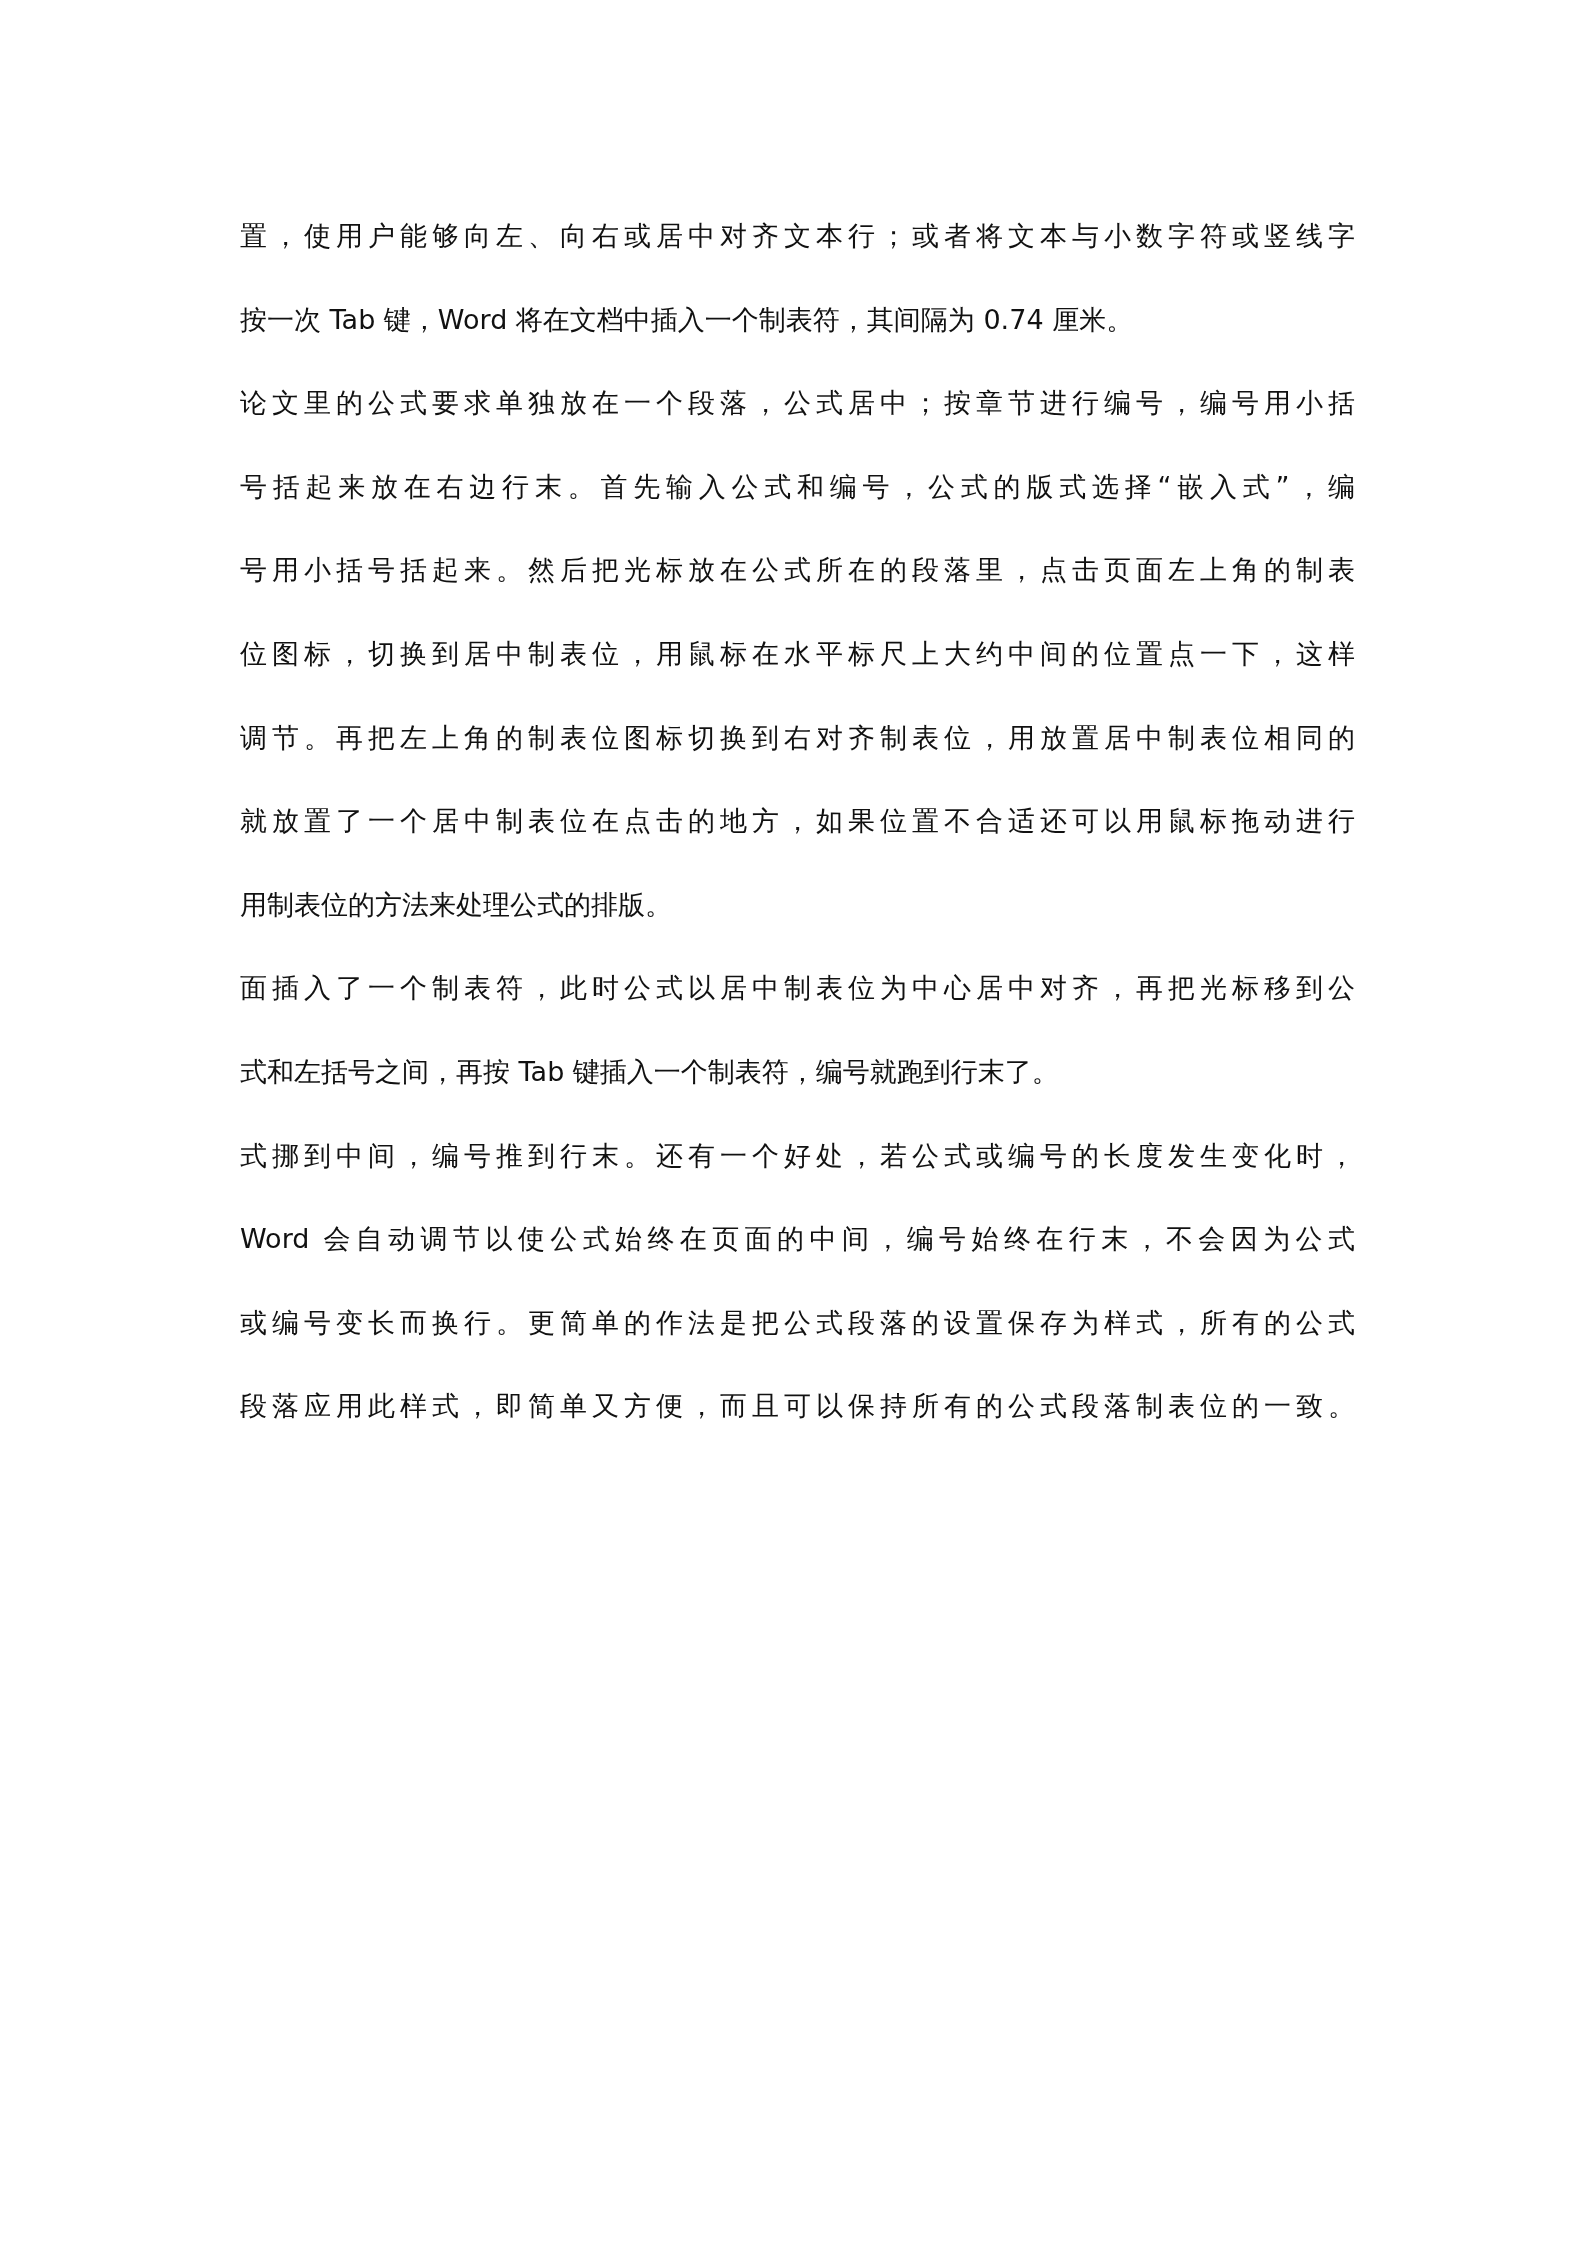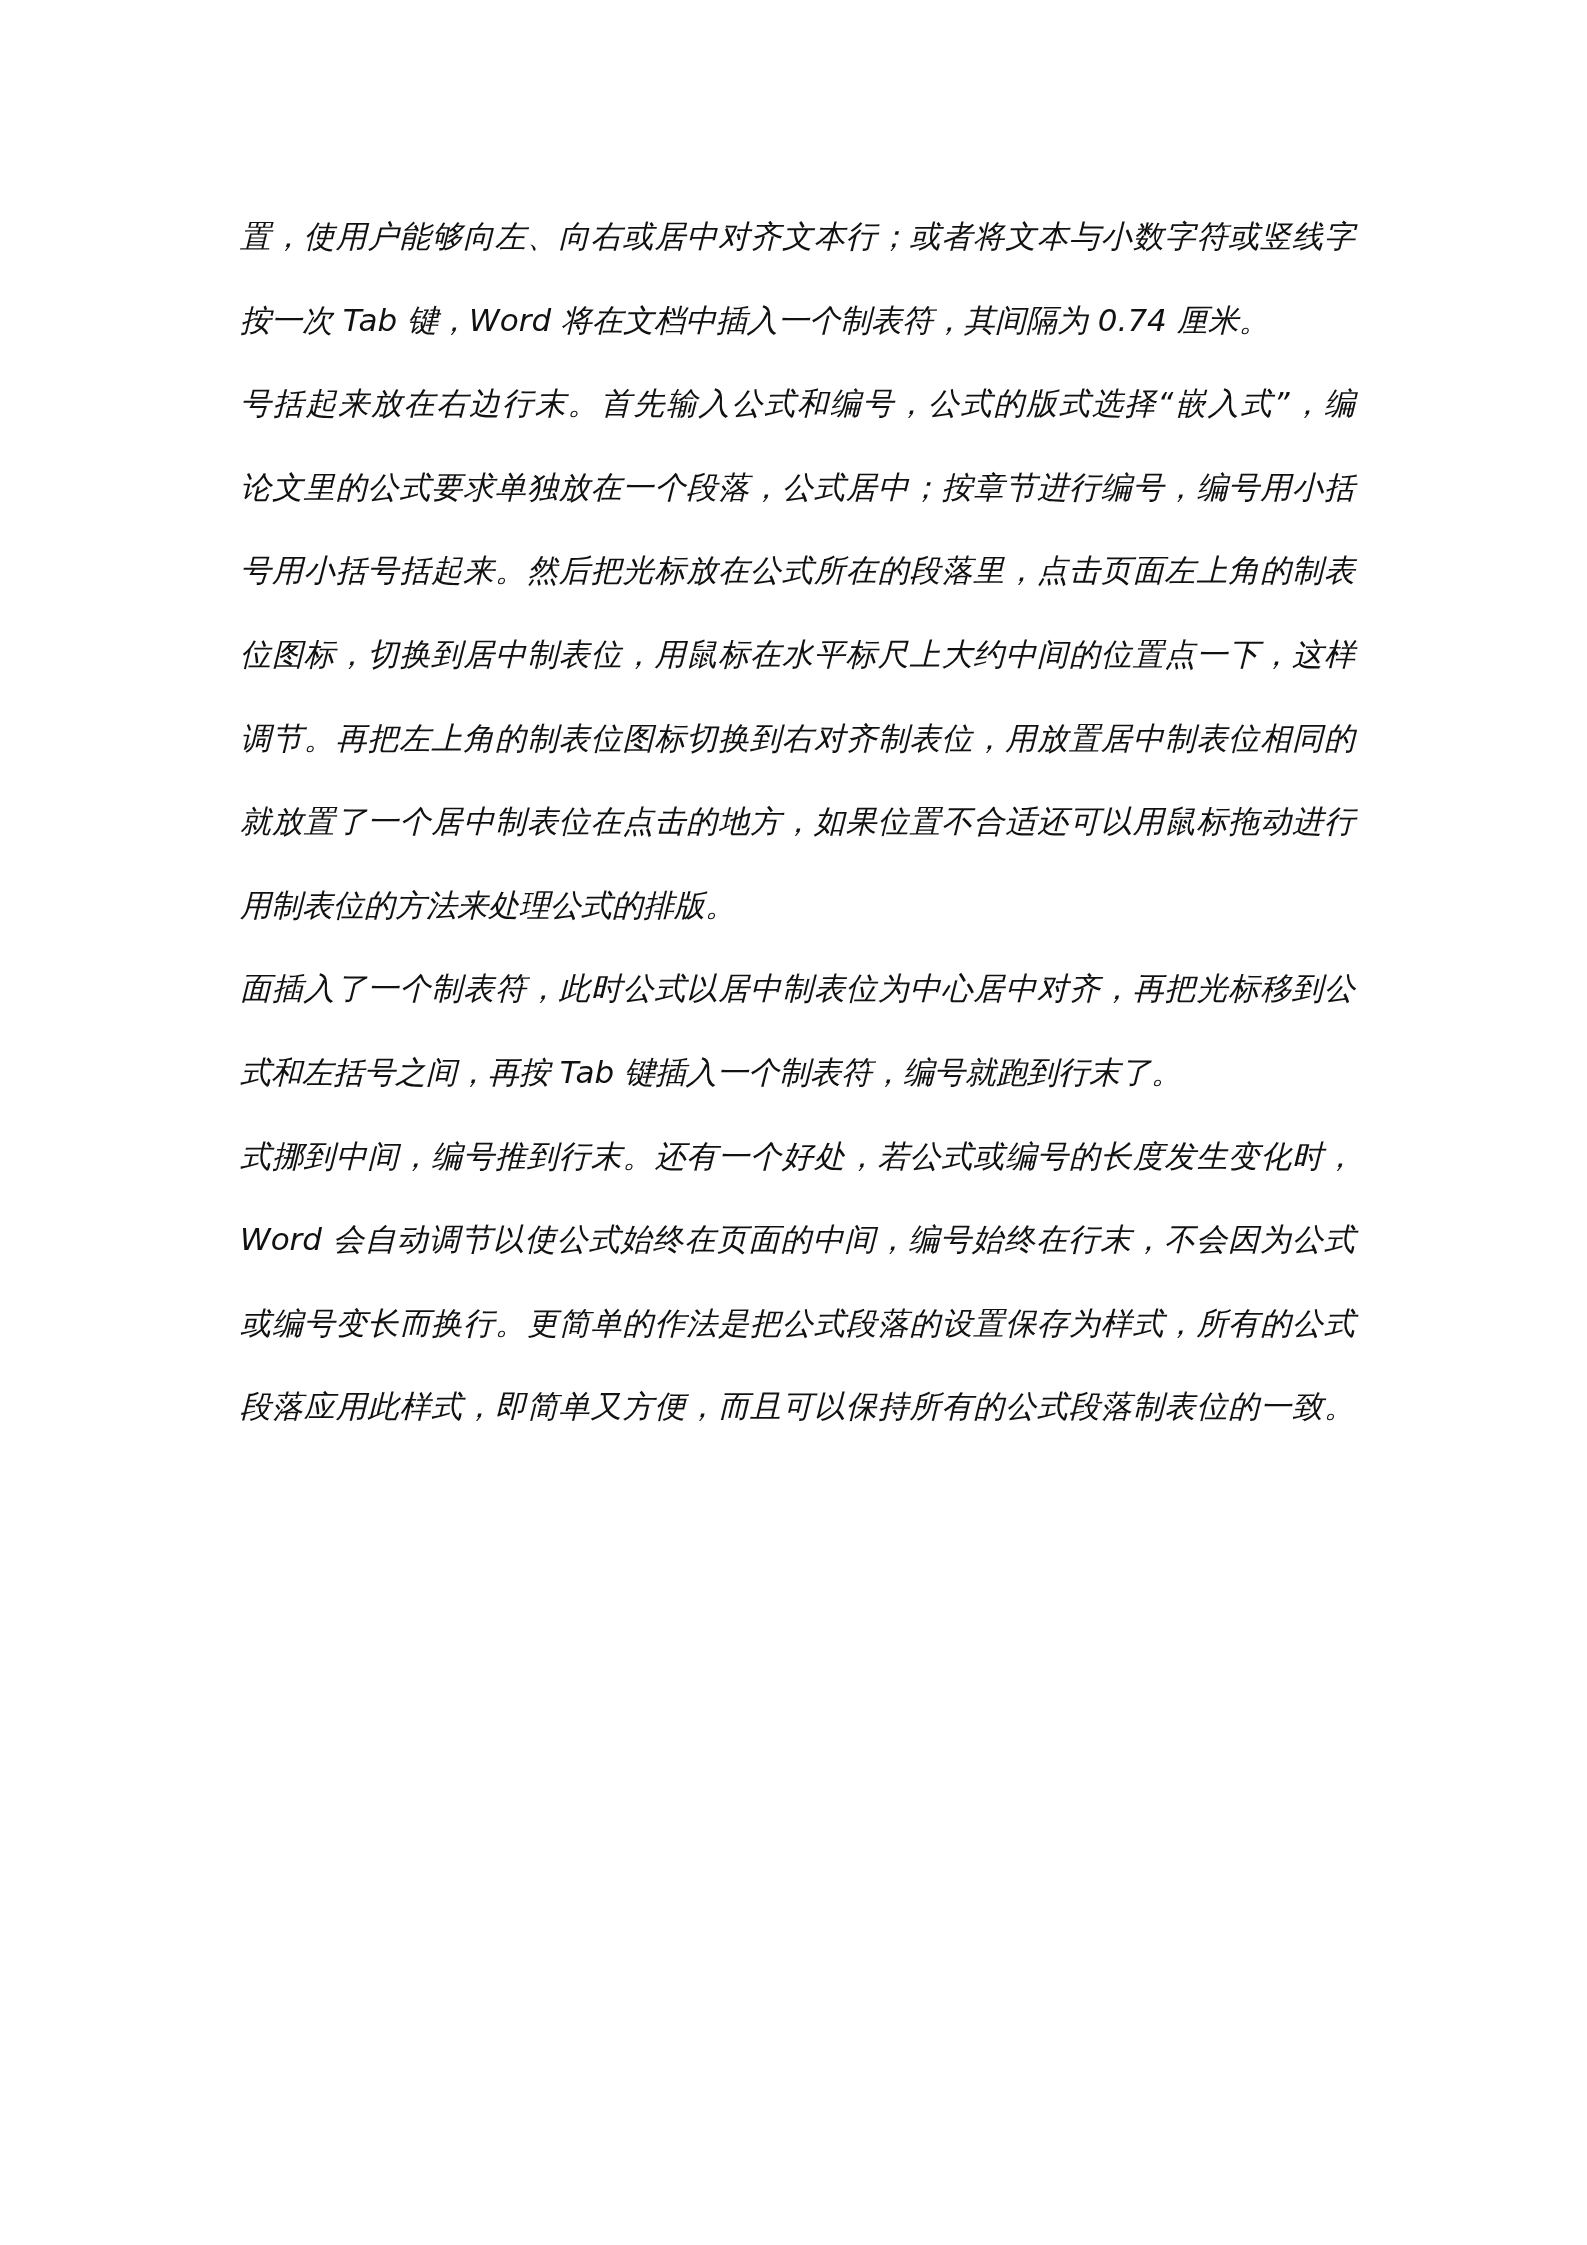--- a/index.html
+++ b/index.html
@@ -24,10 +24,9 @@
     .line {
       height: 83.6px;
       line-height: 60px;
-      font-size: 31px;
+      font-size: 27px;
       white-space: nowrap;
       letter-spacing: 0px;
-      font-style: italic;
     }
     .line.justify {
       text-align: justify;

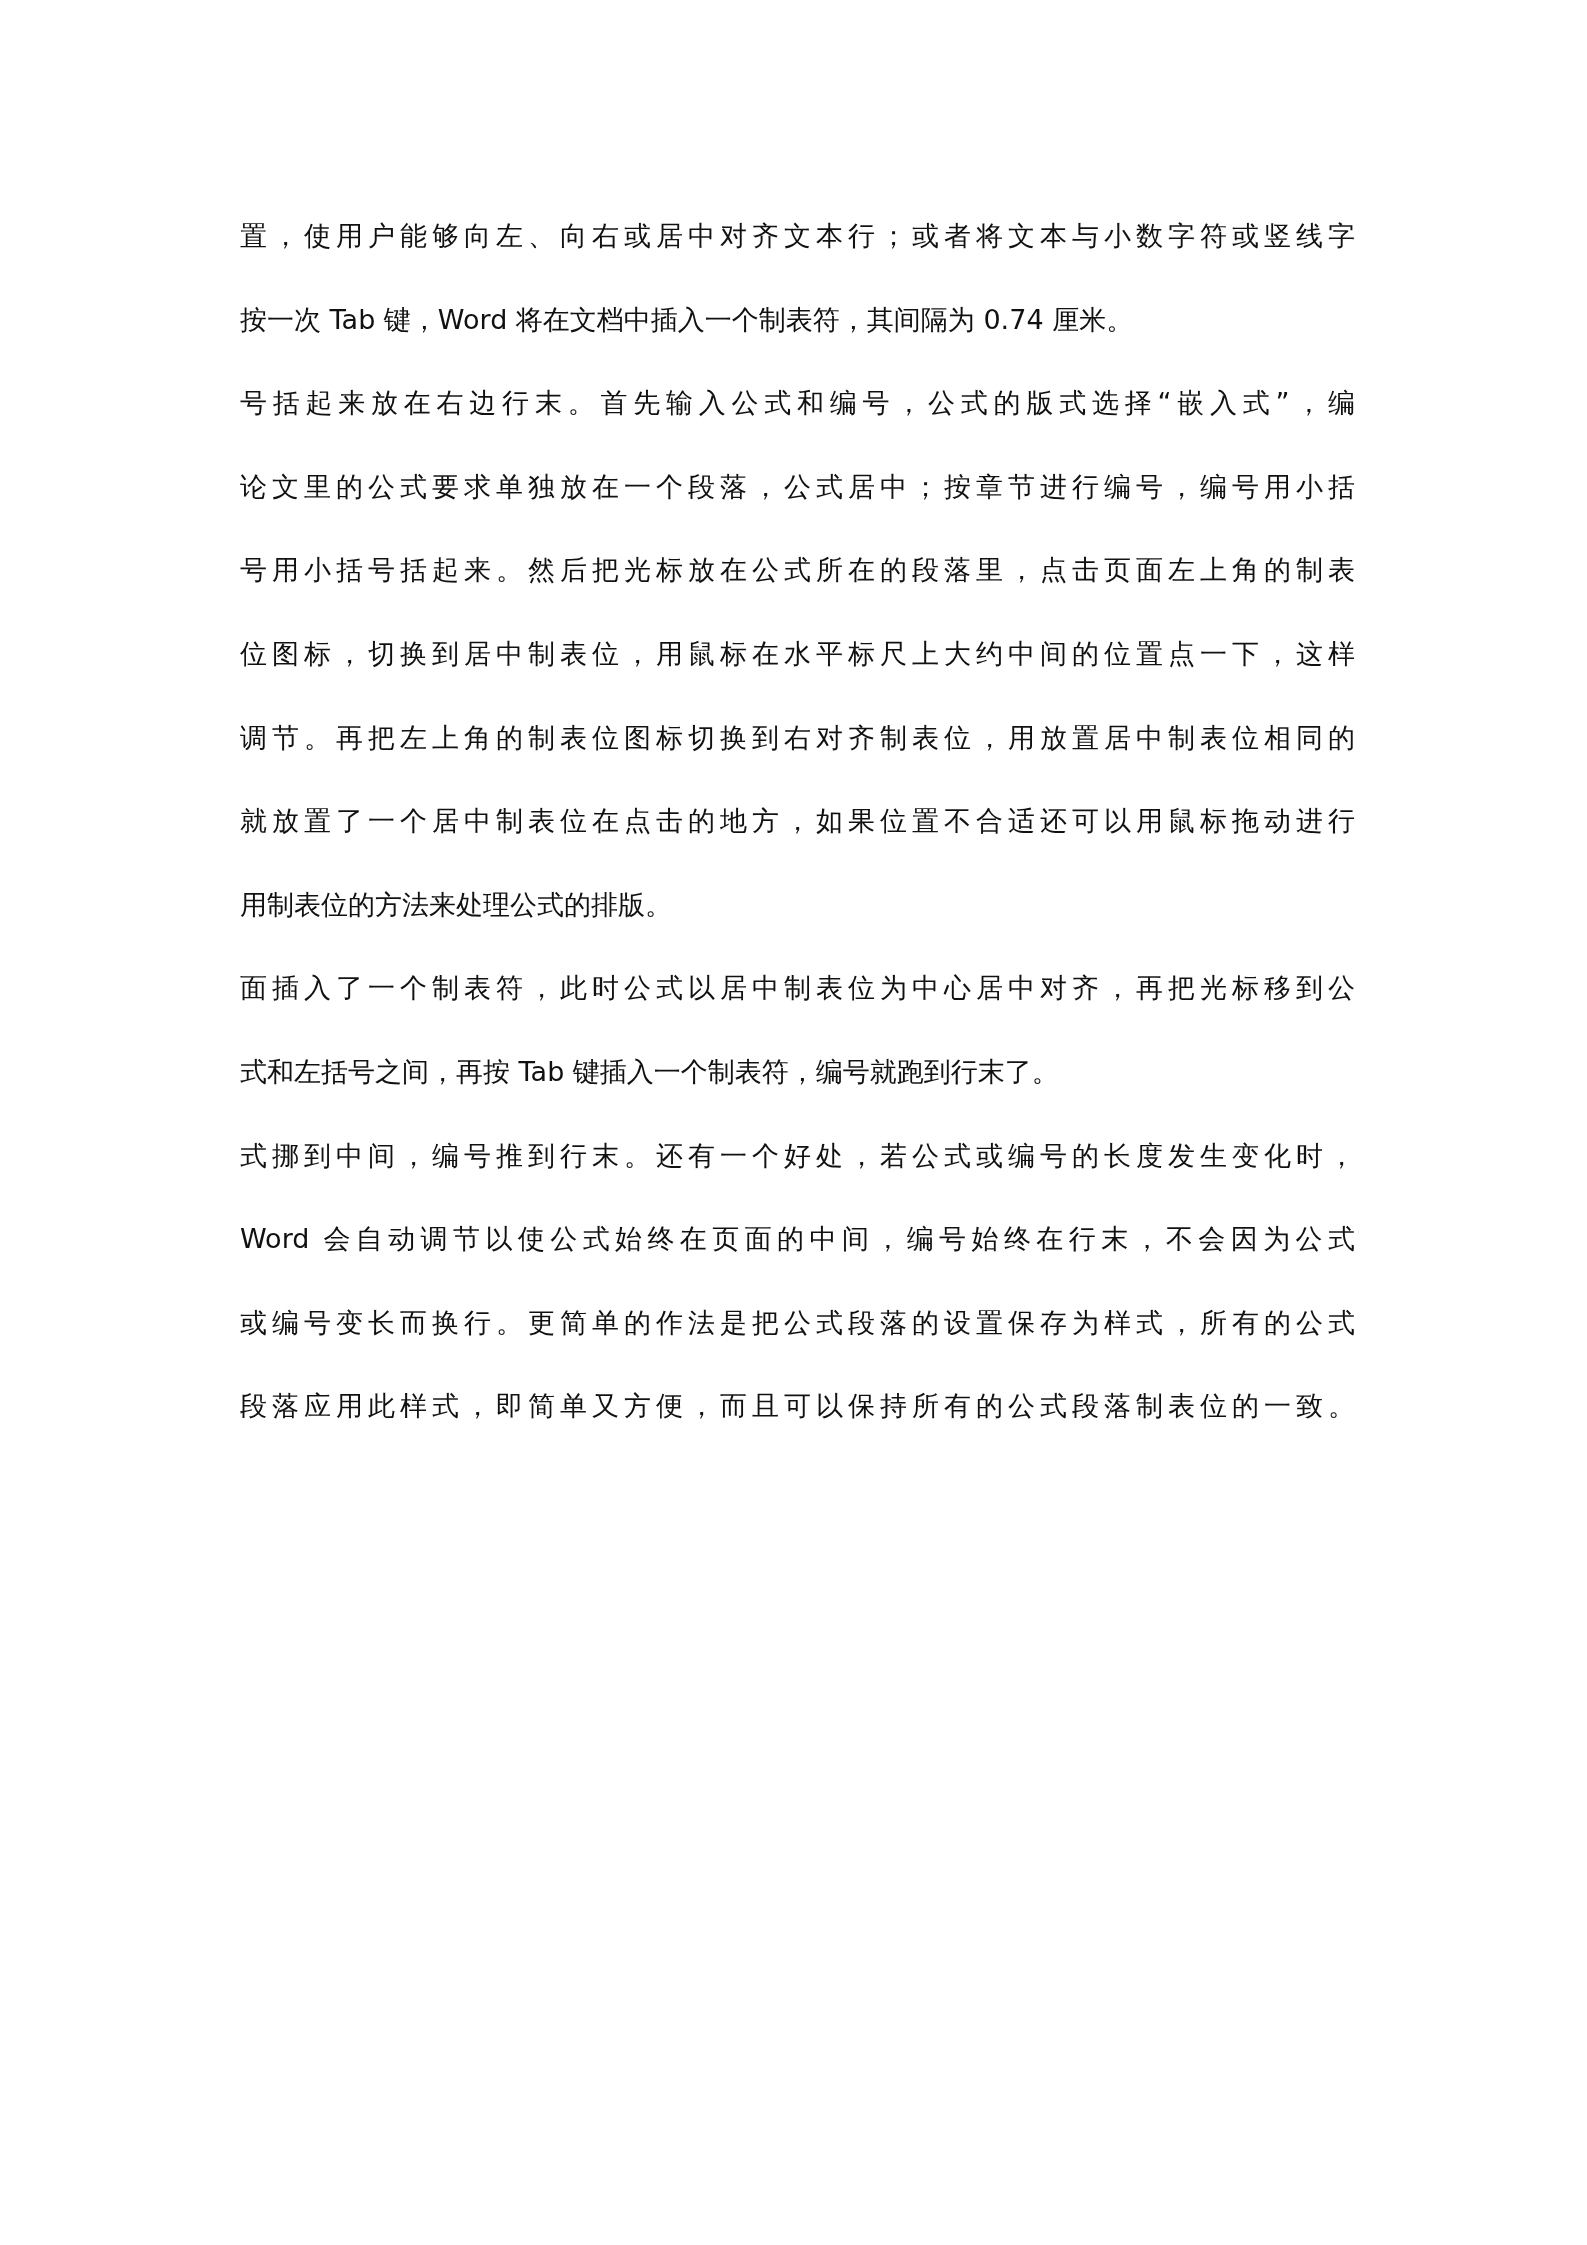--- a/index.html
+++ b/index.html
@@ -45,8 +45,8 @@
 
 
   <div>
+    <div class="line justify">论文里的公式要求单独放在一个段落，公式居中；按章节进行编号，编号用小括</div>
     <div class="line justify">号括起来放在右边行末。首先输入公式和编号，公式的版式选择“嵌入式”，编</div>
-    <div class="line justify">论文里的公式要求单独放在一个段落，公式居中；按章节进行编号，编号用小括</div>
     <div class="line justify">号用小括号括起来。然后把光标放在公式所在的段落里，点击页面左上角的制表</div>
     <div class="line justify">位图标，切换到居中制表位，用鼠标在水平标尺上大约中间的位置点一下，这样</div>
     <div class="line justify">调节。再把左上角的制表位图标切换到右对齐制表位，用放置居中制表位相同的</div>

